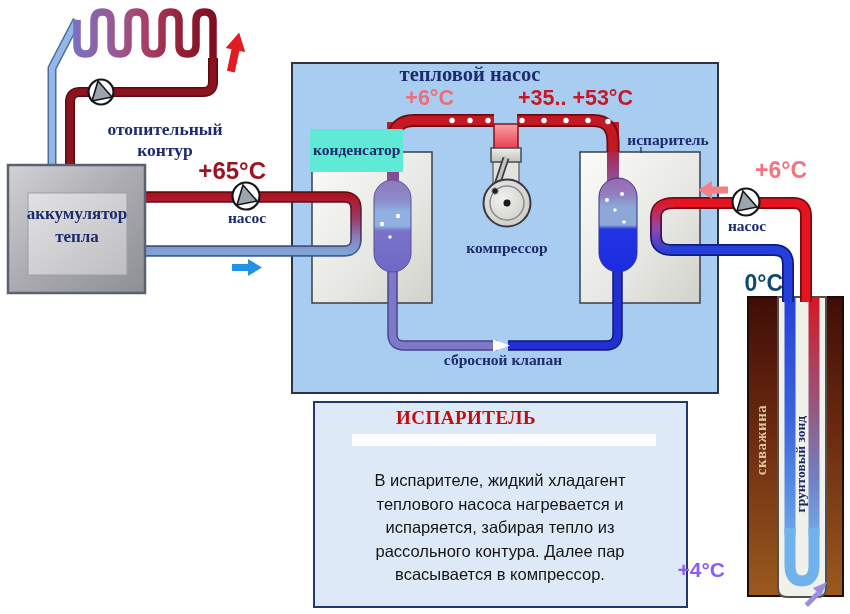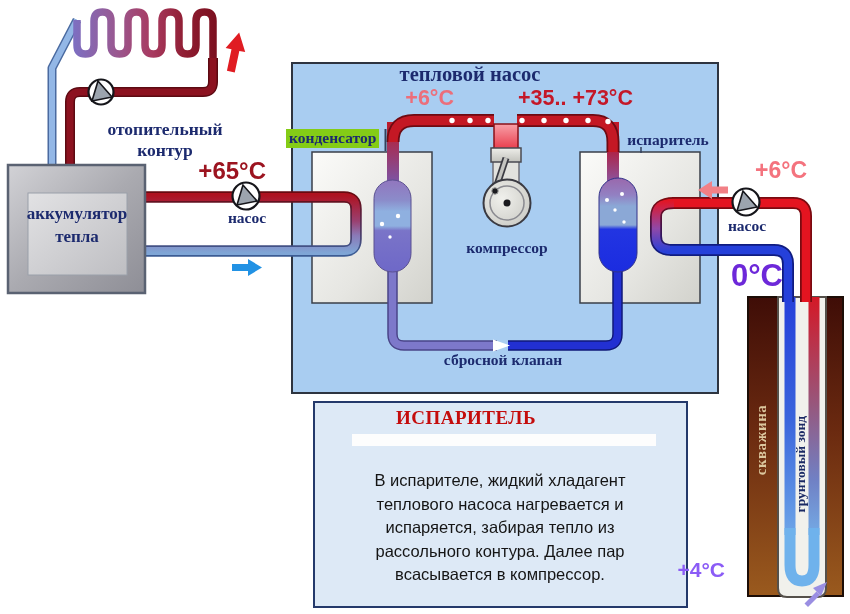--- a/index.html
+++ b/index.html
@@ -264,7 +264,7 @@
 
   <div class="lbl" style="left:370px;top:62px;width:200px;font-size:20.5px;font-weight:bold;text-align:center;">тепловой насос</div>
   <div class="temp" style="left:374px;top:86px;width:80px;font-size:21.5px;color:#ec6e7a;">+6°C</div>
-  <div class="temp" style="left:473px;top:86px;width:160px;font-size:21.5px;color:#c41828;">+35.. +73°C</div>
+  <div class="temp" style="left:473px;top:86px;width:160px;font-size:21.5px;color:#c41828;">+35.. +53°C</div>
 
   <div class="lbl" id="condenser-label" style="left:286px;top:129px;">конденсатор</div>
   <div class="lbl" style="left:618px;top:131px;width:100px;">испаритель</div>

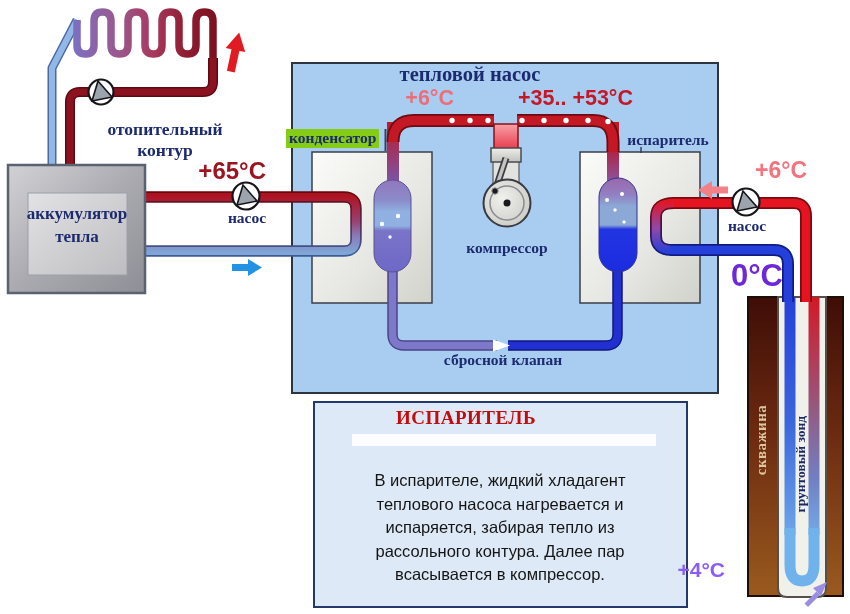--- a/index.html
+++ b/index.html
@@ -21,7 +21,7 @@
              font-family:"Liberation Sans",sans-serif;font-size:16.5px;line-height:23.5px;
              color:#151515;text-align:center;white-space:pre-line;margin-top:20px;}
   .vlabel{transform:rotate(-90deg);}
-  #condenser-label{background:#84cc16;padding:0 3px;}
+  #condenser-label{background:#5eead4;padding:12px 3px;margin-left:24px;}
 </style>
 </head>
 <body>

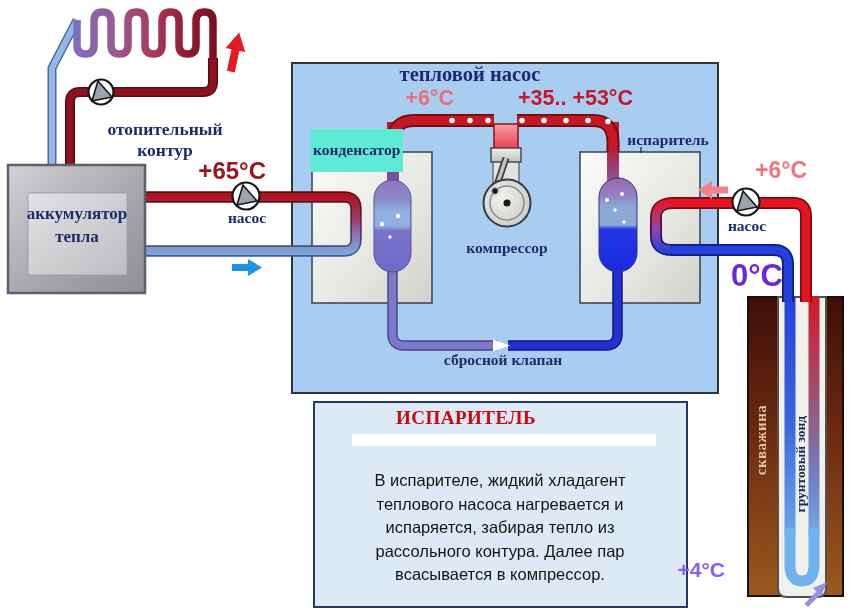--- a/index.html
+++ b/index.html
@@ -273,7 +273,7 @@
 
   <div class="temp" style="left:727px;top:157px;width:80px;font-size:23px;color:#f4737e;">+6°C</div>
   <div class="lbl" style="left:707px;top:217px;width:80px;">насос</div>
-  <div class="temp" style="left:703px;top:258px;width:80px;font-size:31px;color:#6d28d9;">0°C</div>
+  <div class="temp" style="left:703px;top:270px;width:80px;font-size:23px;color:#0c4a6e;">0°C</div>
 
   <div class="lbl vlabel" style="left:691px;top:431px;width:140px;font-size:15px;color:#dcc79e;letter-spacing:.5px;">скважина</div>
   <div class="lbl vlabel" style="left:716px;top:456px;width:170px;font-size:13.5px;font-weight:bold;color:#1b2a64;">грунтовый зонд</div>

